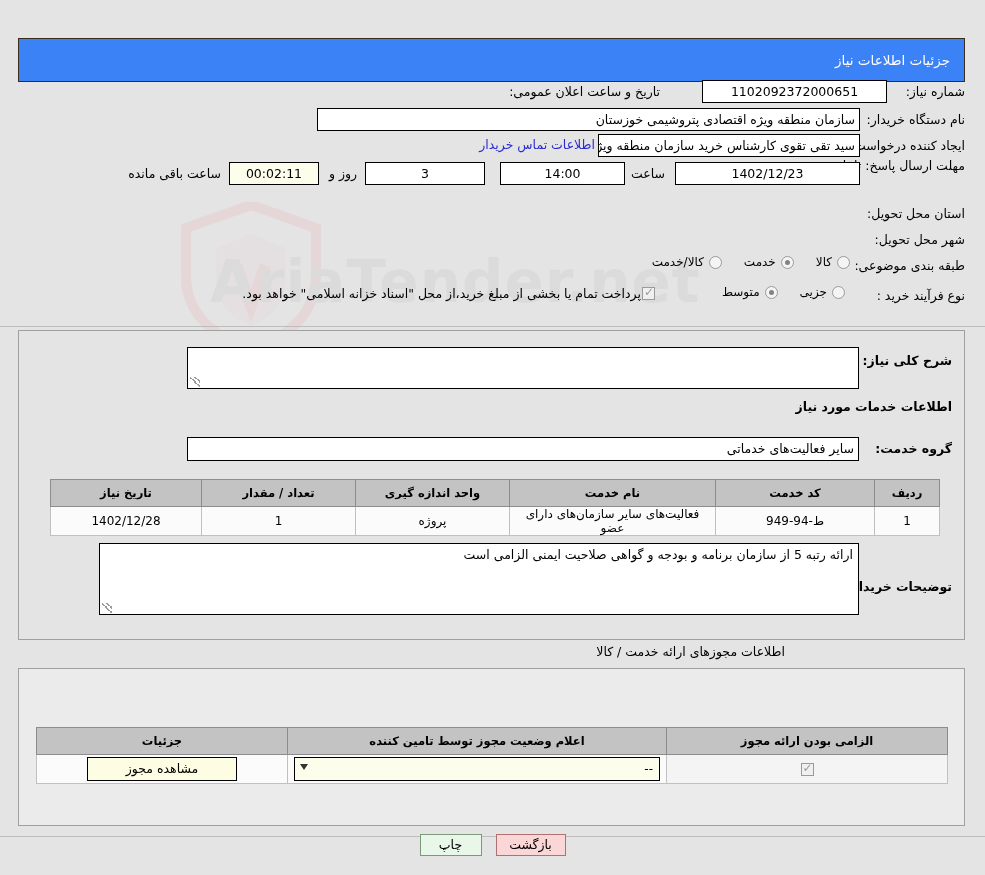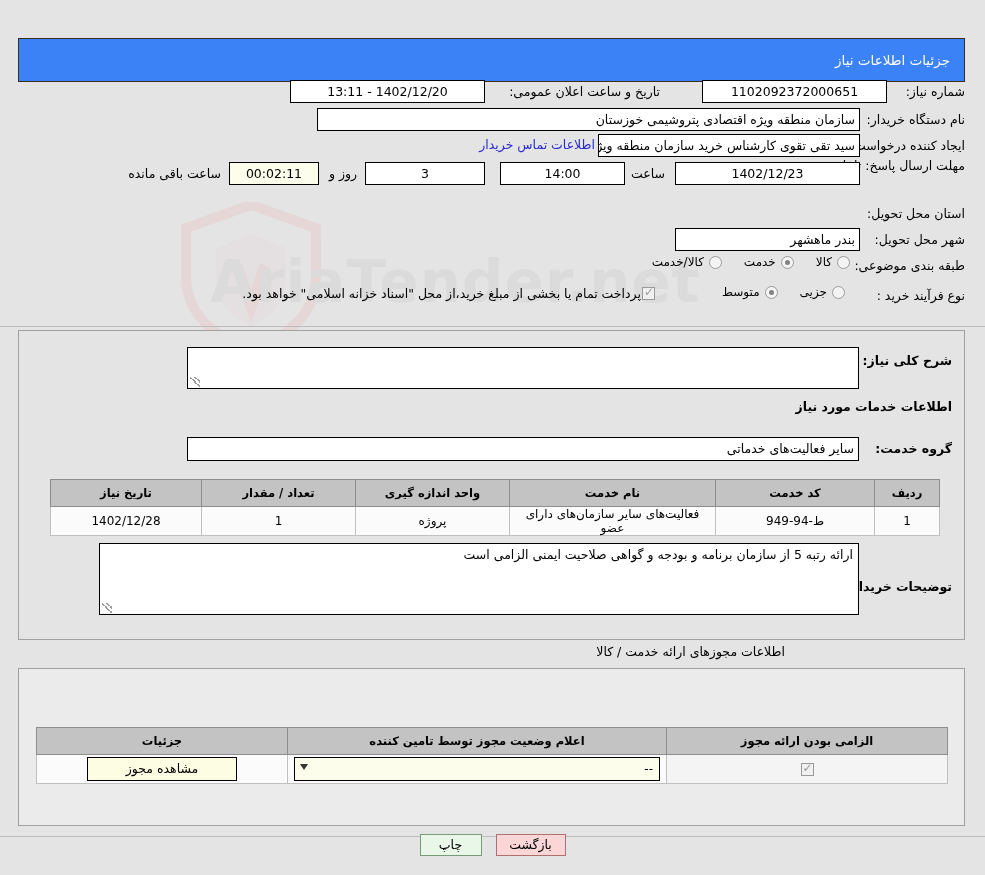--- a/index.html
+++ b/index.html
@@ -152,7 +152,6 @@
     <div class="row" style="right:305px;top:22px;">
       <span class="lbl">تاریخ و ساعت اعلان عمومی:</span>
     </div>
-    <div class="inp center" style="position:absolute;right:480px;top:18px;width:195px;">1402/12/20 - 13:11</div>
 
     <div class="row" style="right:0px;top:50px;">
       <span class="lbl">نام دستگاه خریدار:</span>

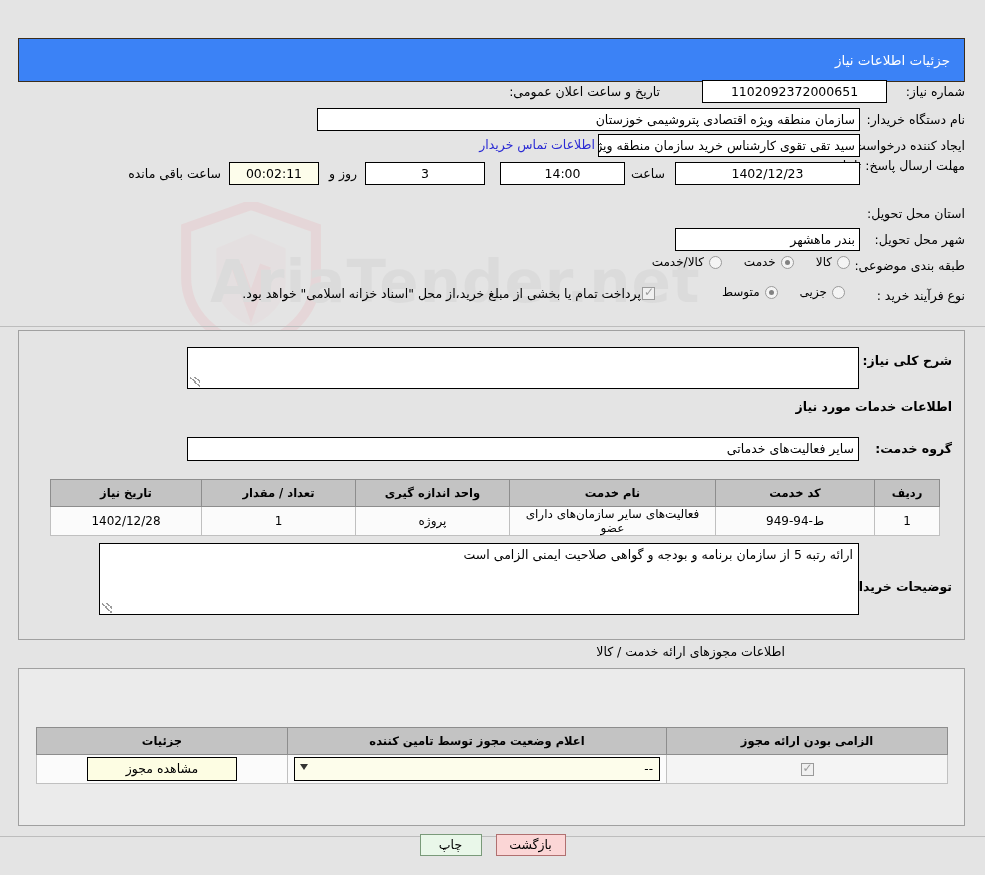--- a/index.html
+++ b/index.html
@@ -182,7 +182,6 @@
     <div class="row" style="right:0px;top:170px;">
       <span class="lbl">شهر محل تحویل:</span>
     </div>
-    <div class="inp" style="position:absolute;right:105px;top:166px;width:185px;">بندر ماهشهر</div>
 
     <div class="row" style="right:0px;top:196px;">
       <span class="lbl">طبقه بندی موضوعی:</span>

